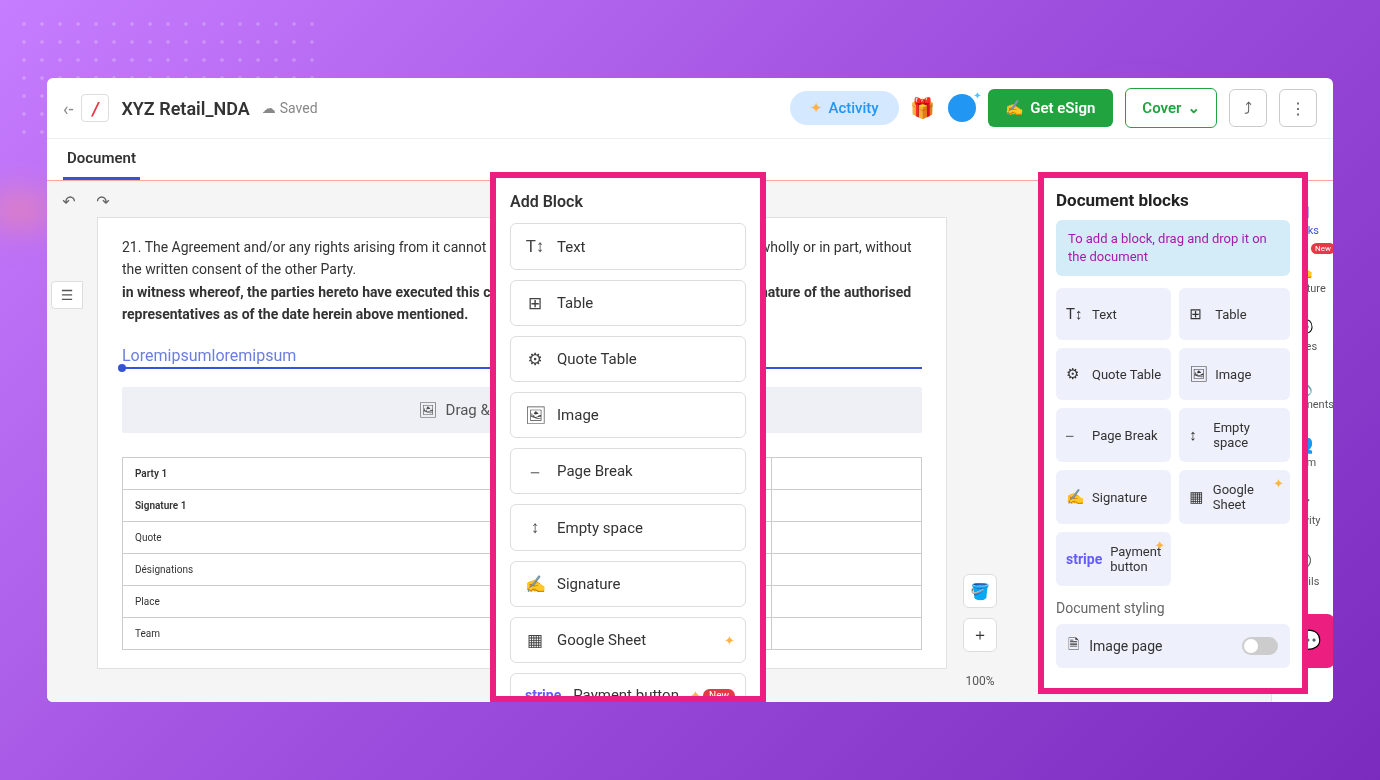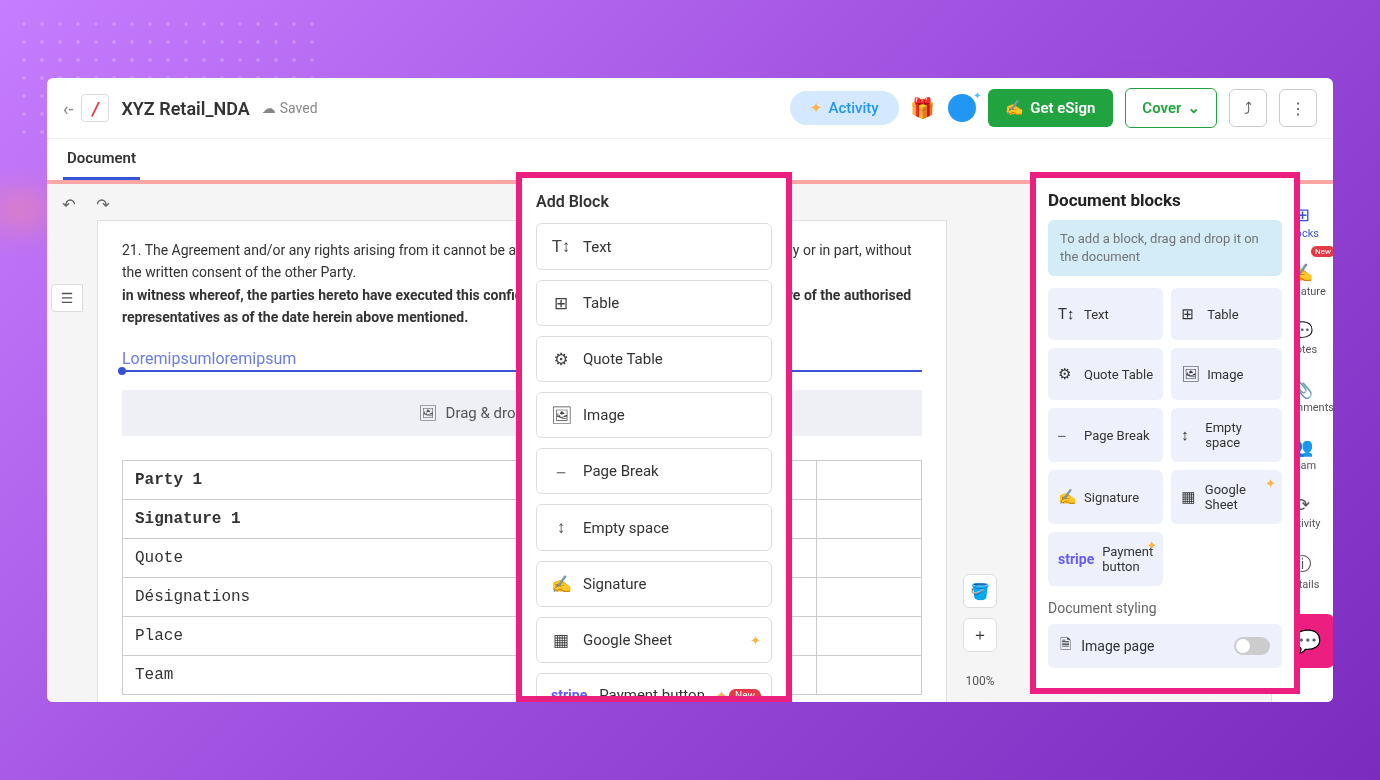--- a/index.html
+++ b/index.html
@@ -25,7 +25,7 @@
 .send-btn { background: #fff; border: 1px solid #21a440; color: #21a440; padding: 10px 16px; border-radius: 6px; font-size: 15px; font-weight: 600; display:flex; align-items:center; gap:6px;}
 .icon-btn { background: #fff; border: 1px solid #ccc; width: 38px; height: 38px; border-radius: 6px; display: flex; align-items: center; justify-content: center; color: #555; font-size:16px;}
 
-.tabbar { padding: 0 16px; border-bottom: 4px solid #fca5a5; display:flex;text-align:center; }
+.tabbar { padding: 0 16px; border-bottom: 1px solid #fca5a5; display:flex;text-align:center; }
 .tab { padding: 10px 4px; font-size: 15px; font-weight: 600; color: #333; border-bottom: 3px solid #3653d6; }
 
 .body { flex: 1; display: flex; overflow: hidden; position: relative; }

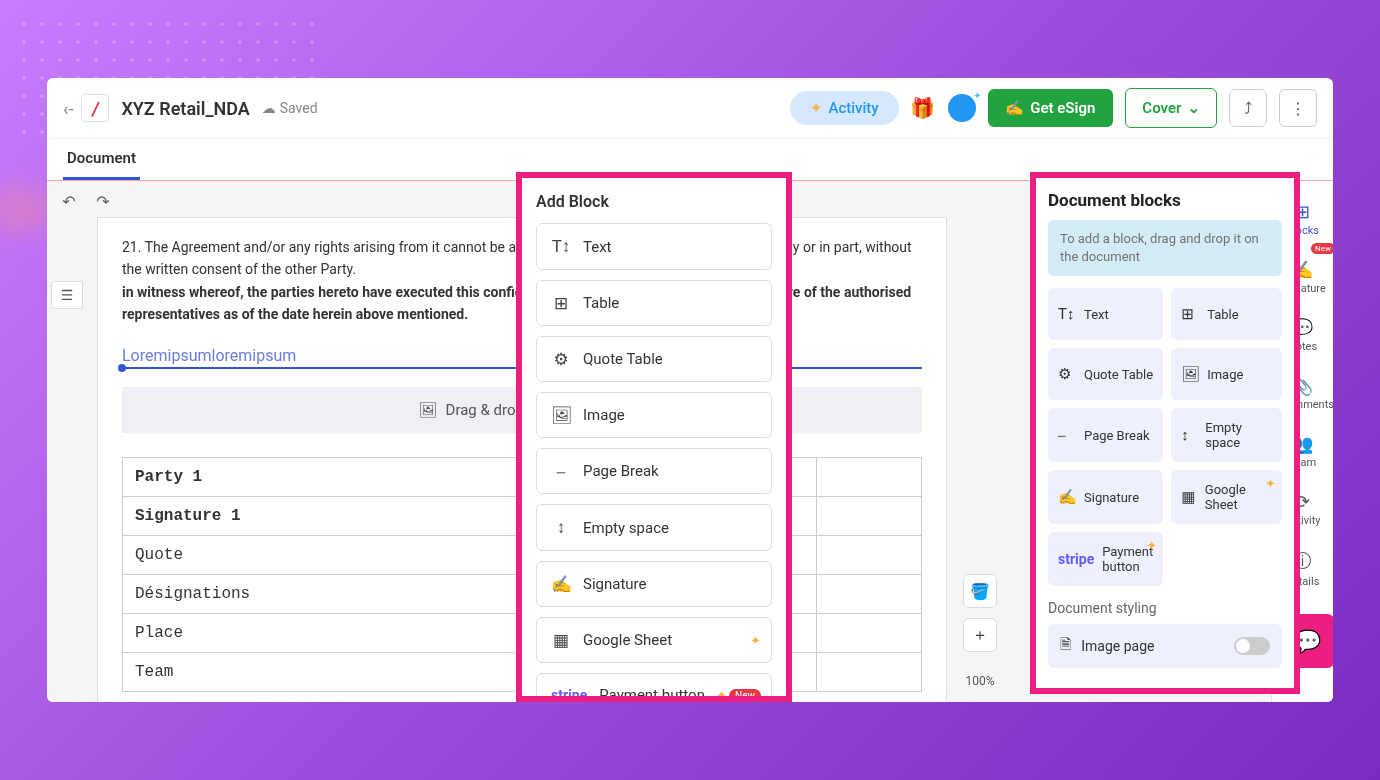--- a/index.html
+++ b/index.html
@@ -52,7 +52,7 @@
 .zoom-lbl{font-size:12px; color:#555;margin-top:12px;}
 
 
-.popup { position: absolute; left: 516px; top: 172px; width: 276px; background: #fff; border: 6px solid #ec1f80; padding: 14px; z-index: 50; max-height:530px; overflow:hidden;}
+.popup { position: absolute; left: 490px; top: 172px; width: 276px; background: #fff; border: 6px solid #ec1f80; padding: 14px; z-index: 50; max-height:530px; overflow:hidden;}
 .popup-title { font-size: 16px; font-weight: 600; color:#333; margin-bottom: 12px; }
 .block-item { border: 1px solid #ddd; border-radius: 6px; padding: 12px 14px; display: flex; align-items:center; gap: 12px; margin-bottom: 10px; font-size: 15px; color: #333; cursor: grab; position:relative;}
 .block-item .ic { width:20px; font-size:17px; color:#444; text-align:center;}

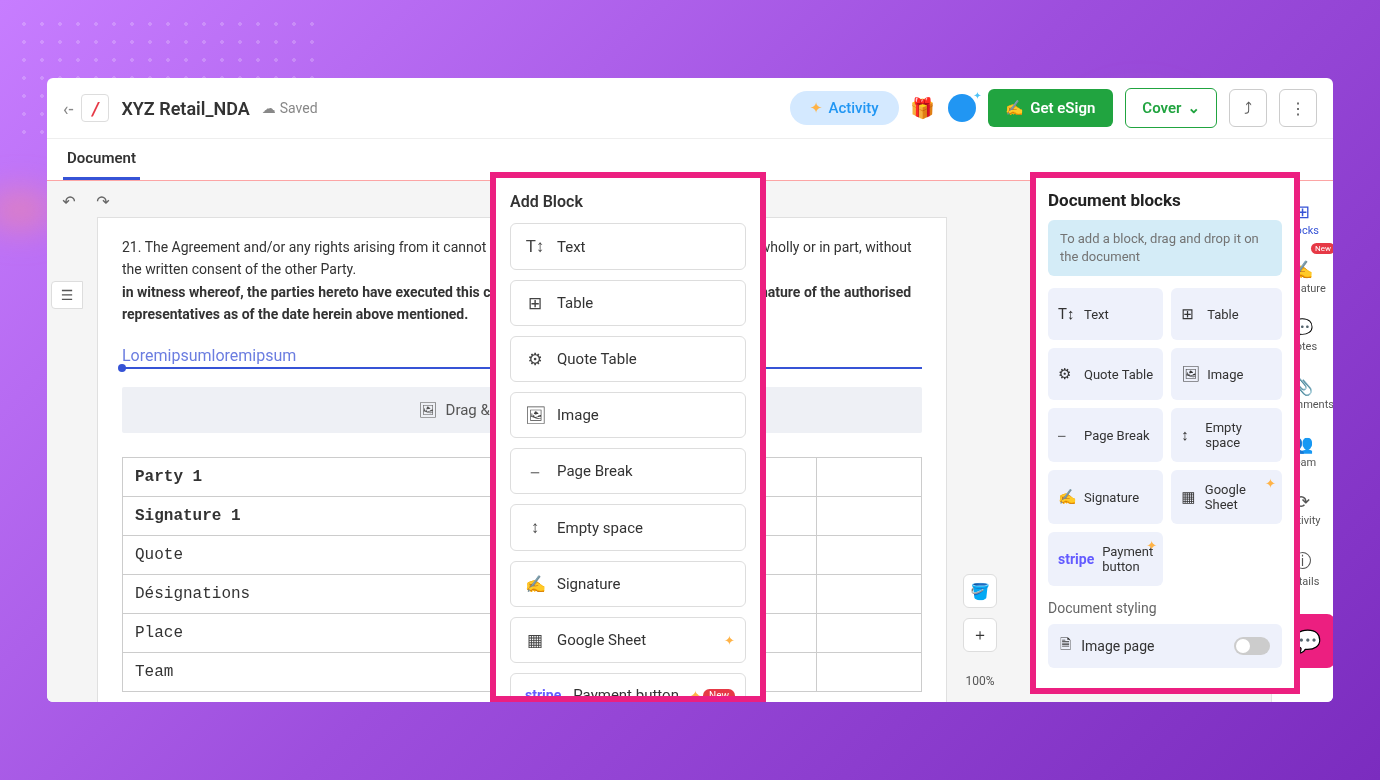--- a/index.html
+++ b/index.html
@@ -60,7 +60,7 @@
 .new-badge { position:absolute; right:10px; background:#e63946; color:#fff; font-size:10px; padding:1px 6px; border-radius:8px;}
 
 
-.right-panel { position:absolute; right:80px; top:172px; width:270px; background:#fff; border:6px solid #ec1f80; padding:12px 12px 8px 12px; z-index:50; height:522px; overflow:hidden;}
+.right-panel { position:absolute; right:72px; top:172px; width:270px; background:#fff; border:6px solid #ec1f80; padding:12px 12px 8px 12px; z-index:50; height:522px; overflow:hidden;}
 .right-title { font-size:17px; font-weight:700; color:#222; margin-bottom:10px;}
 .hint { background:#d4ecf7; color:#737373; padding:10px 12px; border-radius:6px; font-size:13px; line-height:1.4; margin-bottom:12px;}
 .block-grid { display:grid; grid-template-columns:1fr 1fr; gap:8px;}

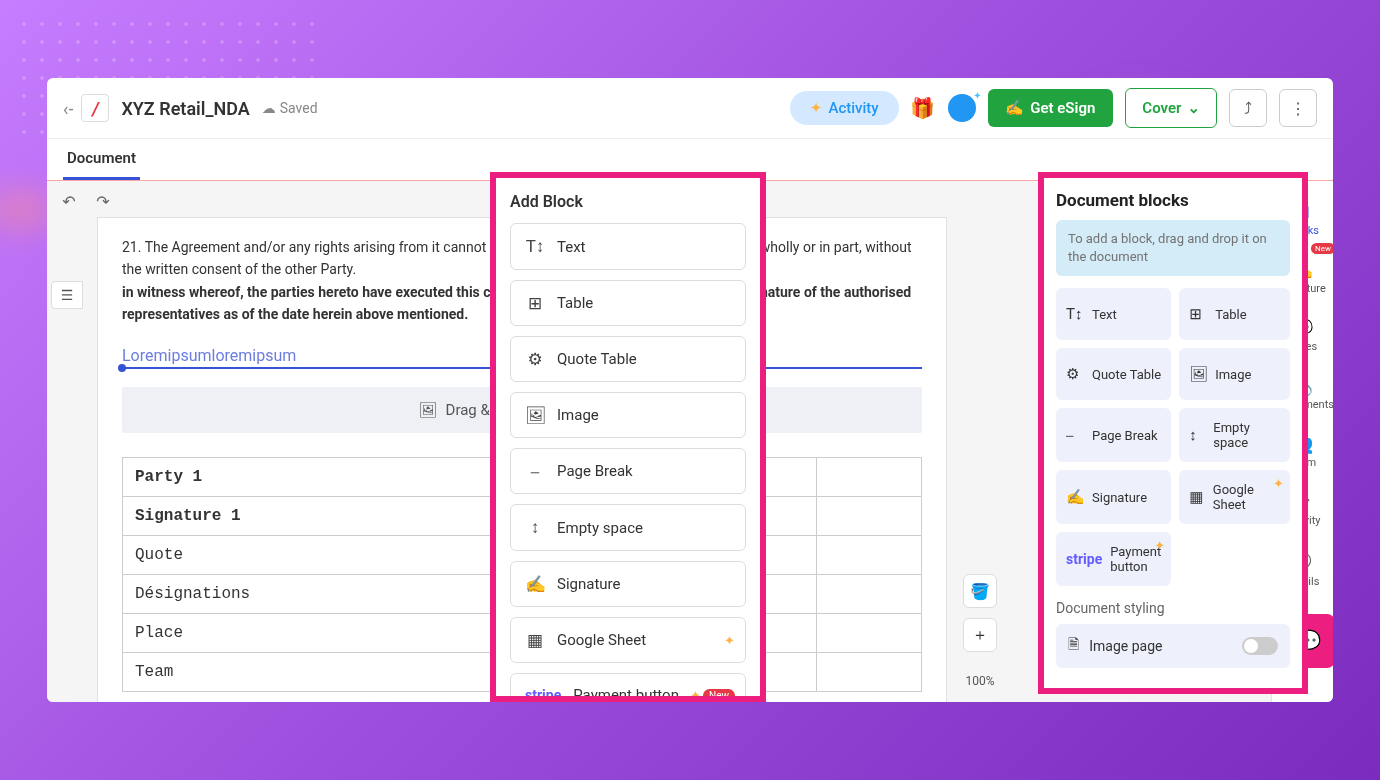--- a/index.html
+++ b/index.html
@@ -62,7 +62,7 @@
 
 .right-panel { position:absolute; right:72px; top:172px; width:270px; background:#fff; border:6px solid #ec1f80; padding:12px 12px 8px 12px; z-index:50; height:522px; overflow:hidden;}
 .right-title { font-size:17px; font-weight:700; color:#222; margin-bottom:10px;}
-.hint { background:#d4ecf7; color:#737373; padding:10px 12px; border-radius:6px; font-size:13px; line-height:1.4; margin-bottom:12px;}
+.hint { background:#d4ecf7; color:#a21caf; padding:10px 12px; border-radius:6px; font-size:13px; line-height:1.4; margin-bottom:12px;}
 .block-grid { display:grid; grid-template-columns:1fr 1fr; gap:8px;}
 .grid-item { background:#eef1fb; border-radius:6px; padding:12px 10px; display:flex; align-items:center; gap:8px; font-size:13px; color:#333; cursor:grab; position:relative; min-height:52px;}
 .grid-item .ic{font-size:15px; color:#333; width:18px;}

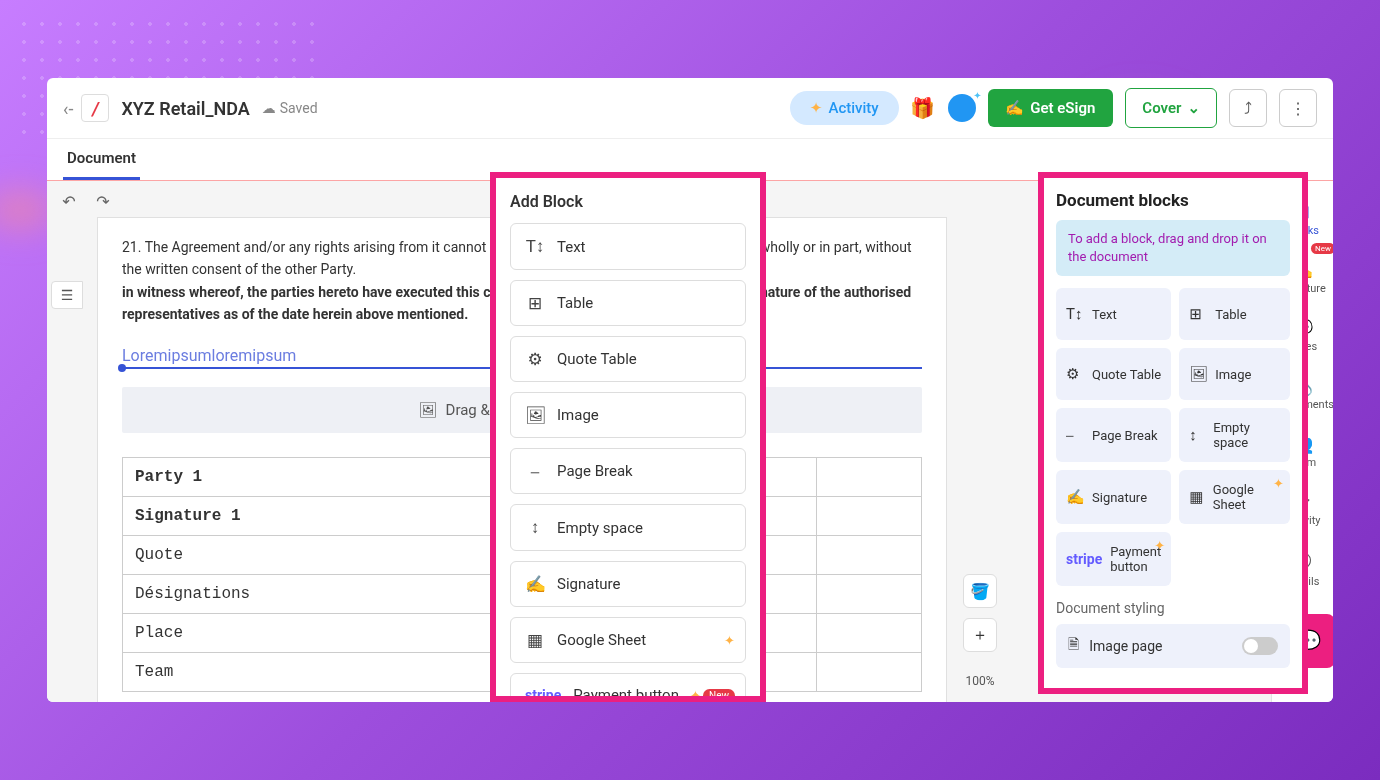--- a/index.html
+++ b/index.html
@@ -44,7 +44,7 @@
 .field-line::after{content:'+'; position:absolute; right:366px; top:-9px; width:16px; height:16px; background:#3653d6; color:#fff; border-radius:50%; font-size:12px; display:flex;align-items:center;justify-content:center;}
 .drop-zone { background:#eef0f5; padding:14px; text-align:center; color:#555; font-size:15px; margin-top:18px; border-radius:2px; display:flex; align-items:center; justify-content:center; gap:8px;}
 .sig-table { width:100%; margin-top:24px; border-collapse:collapse;}
-.sig-table td { border:1px solid #ccc; padding:10px 12px; font-size:16px; color:#333;font-family:Liberation Mono, monospace;}
+.sig-table td { border:1px solid #ccc; padding:10px 12px; font-size:10px; color:#333;}
 .sig-table td.hdr{font-weight:600;}
 
 .side-stuff { position:absolute; right:336px; bottom:14px; display:flex; flex-direction:column; gap:10px; align-items:center;}

